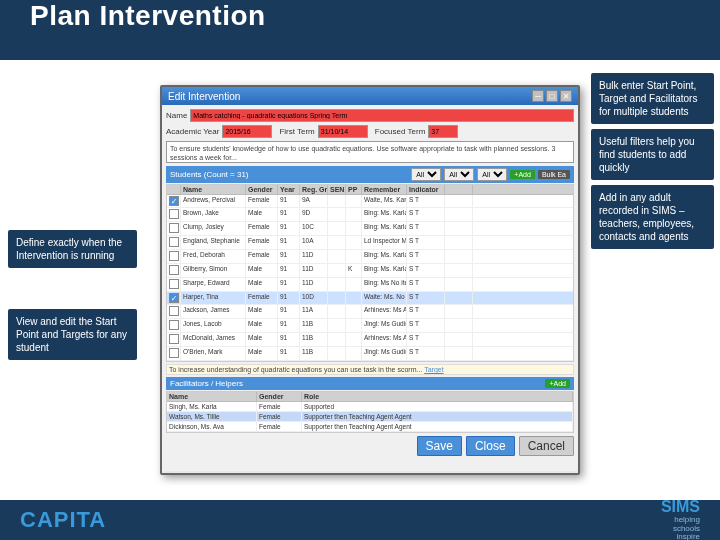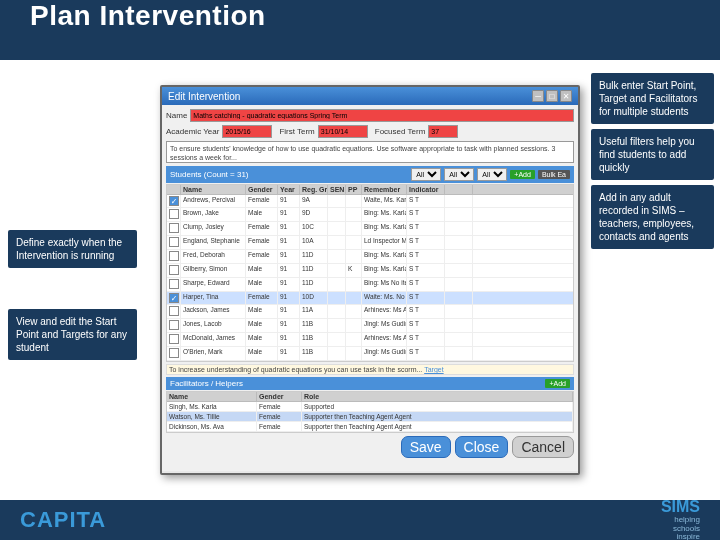--- a/index.html
+++ b/index.html
@@ -313,11 +313,11 @@
     .action-btn {
       background: #4a90d9;
       color: #fff;
-      font-size: 14px;
+      font-size: 12px;
       border: 1px solid #2a6ab9;
       padding: 2px 8px;
       cursor: pointer;
-      border-radius: 7px;
+      border-radius: 1px;
     }
 
     .action-btn.cancel {

